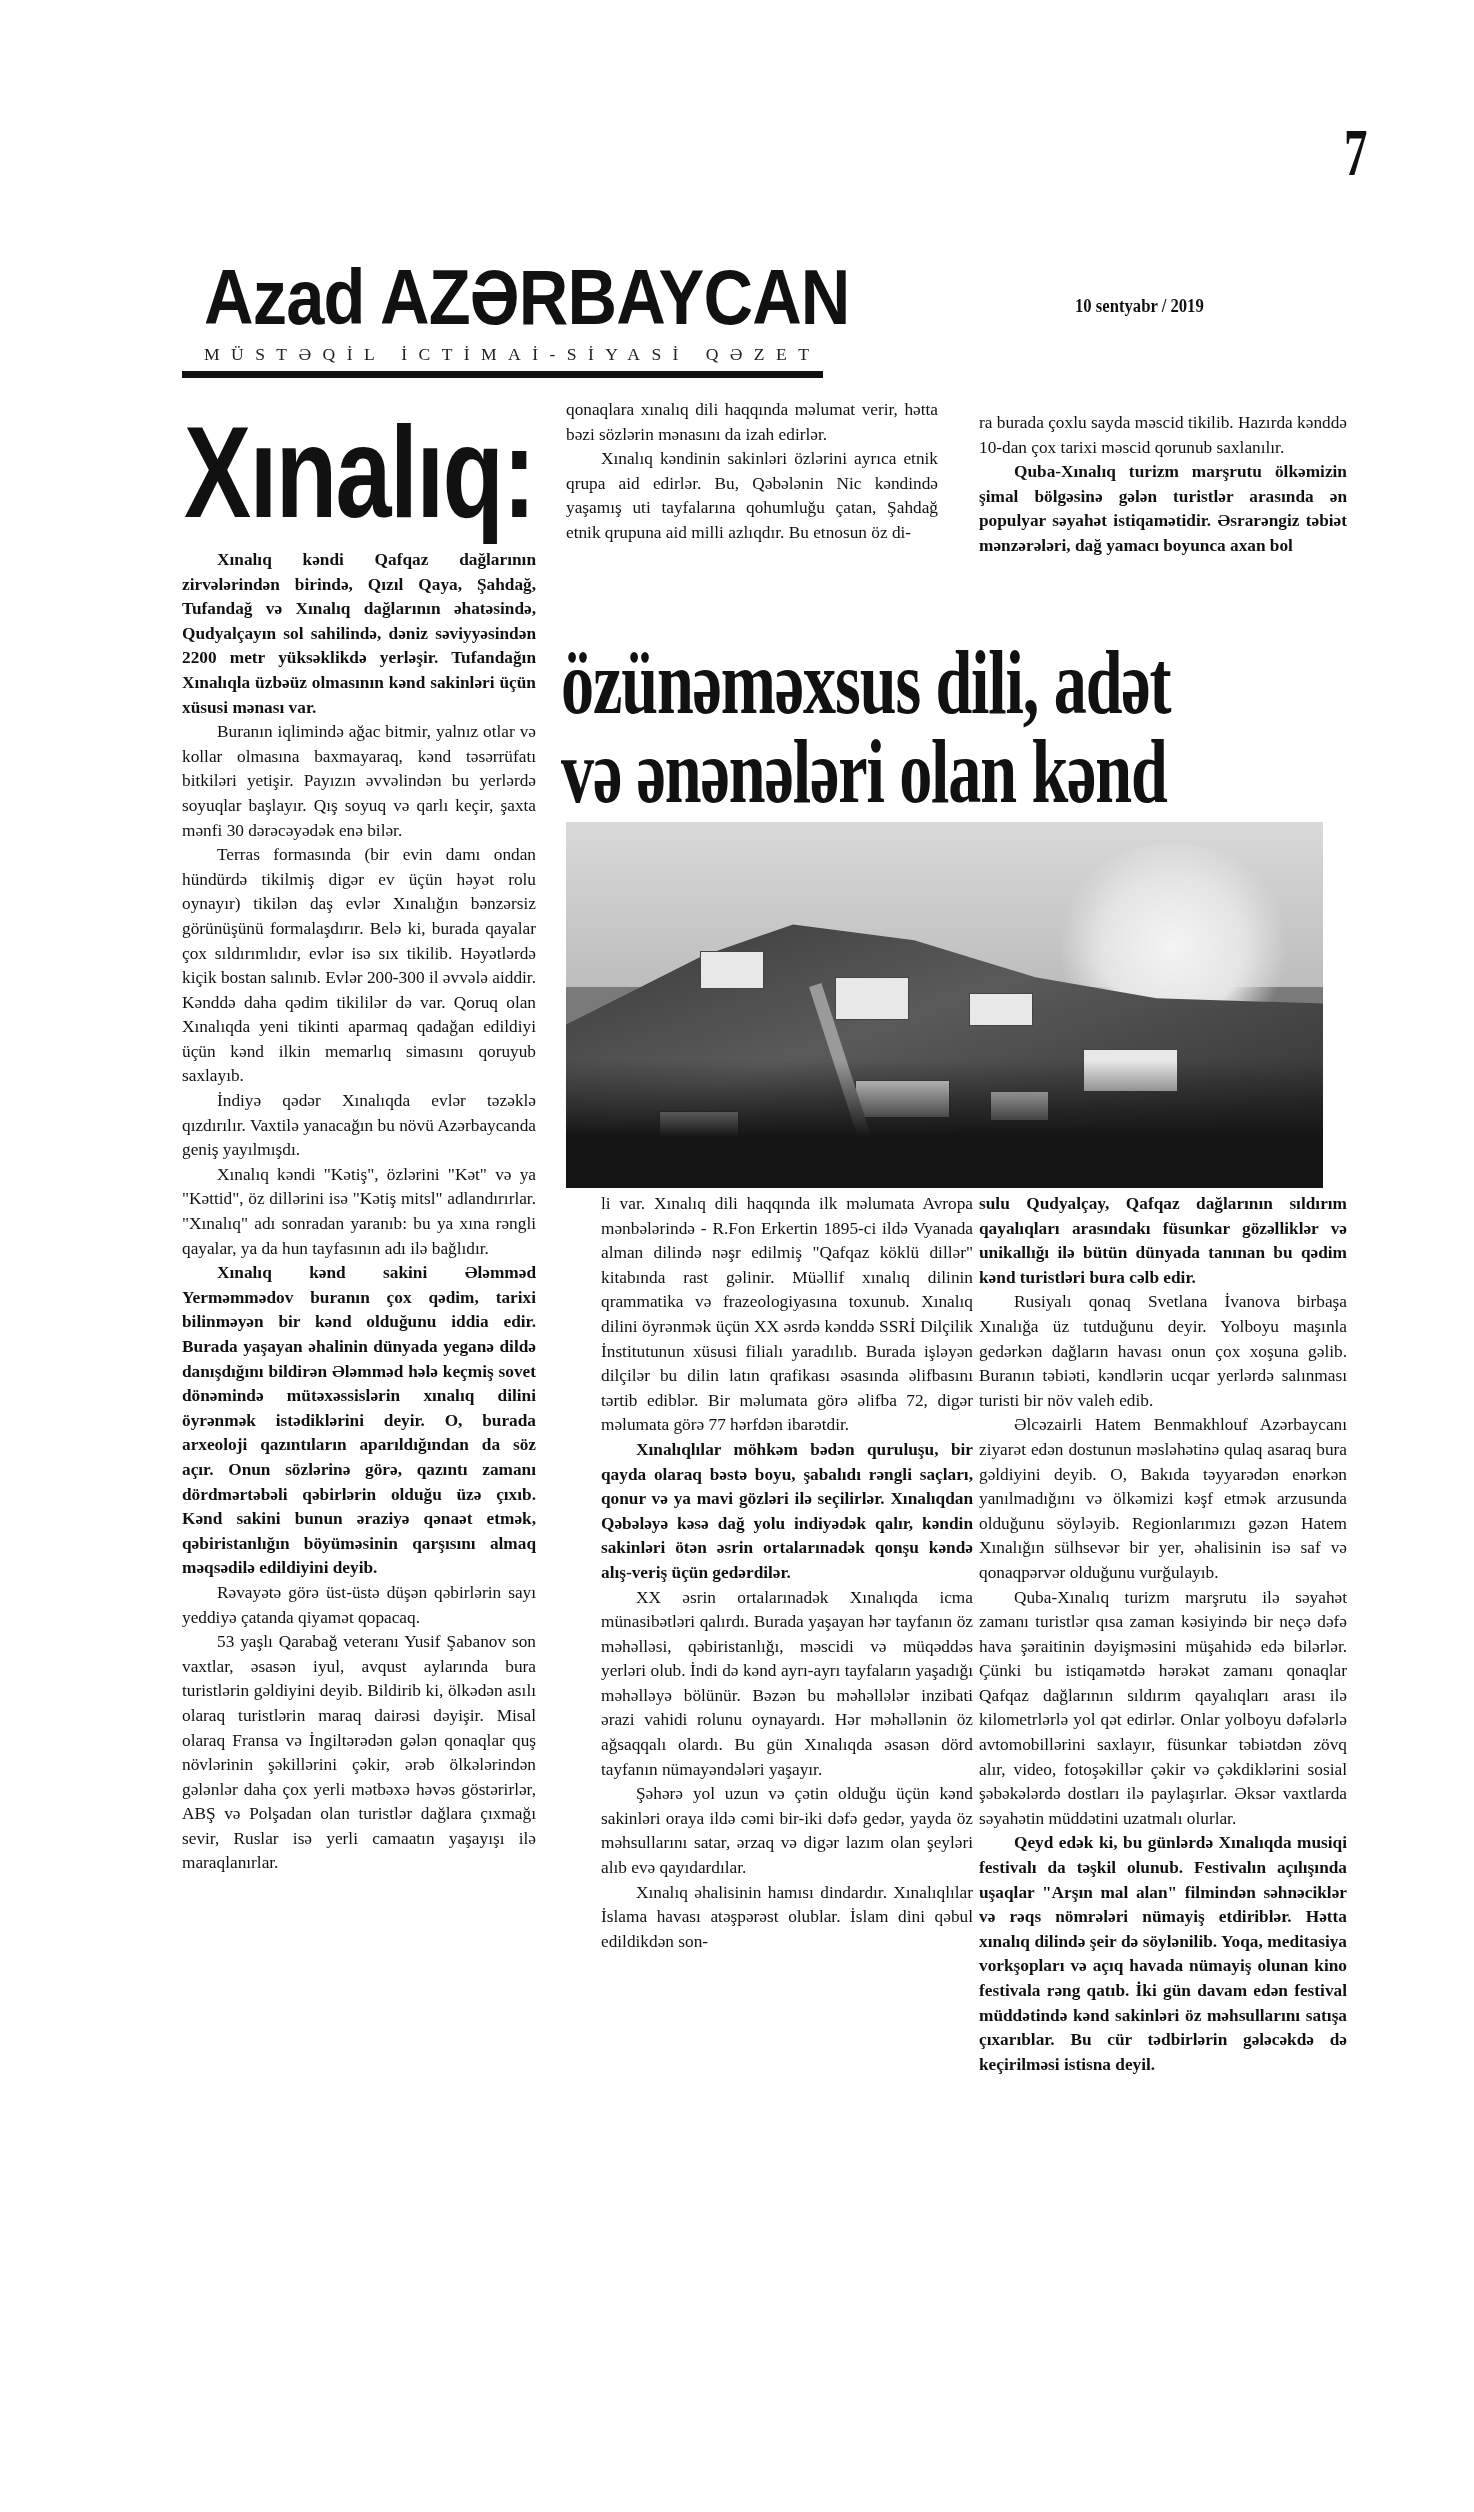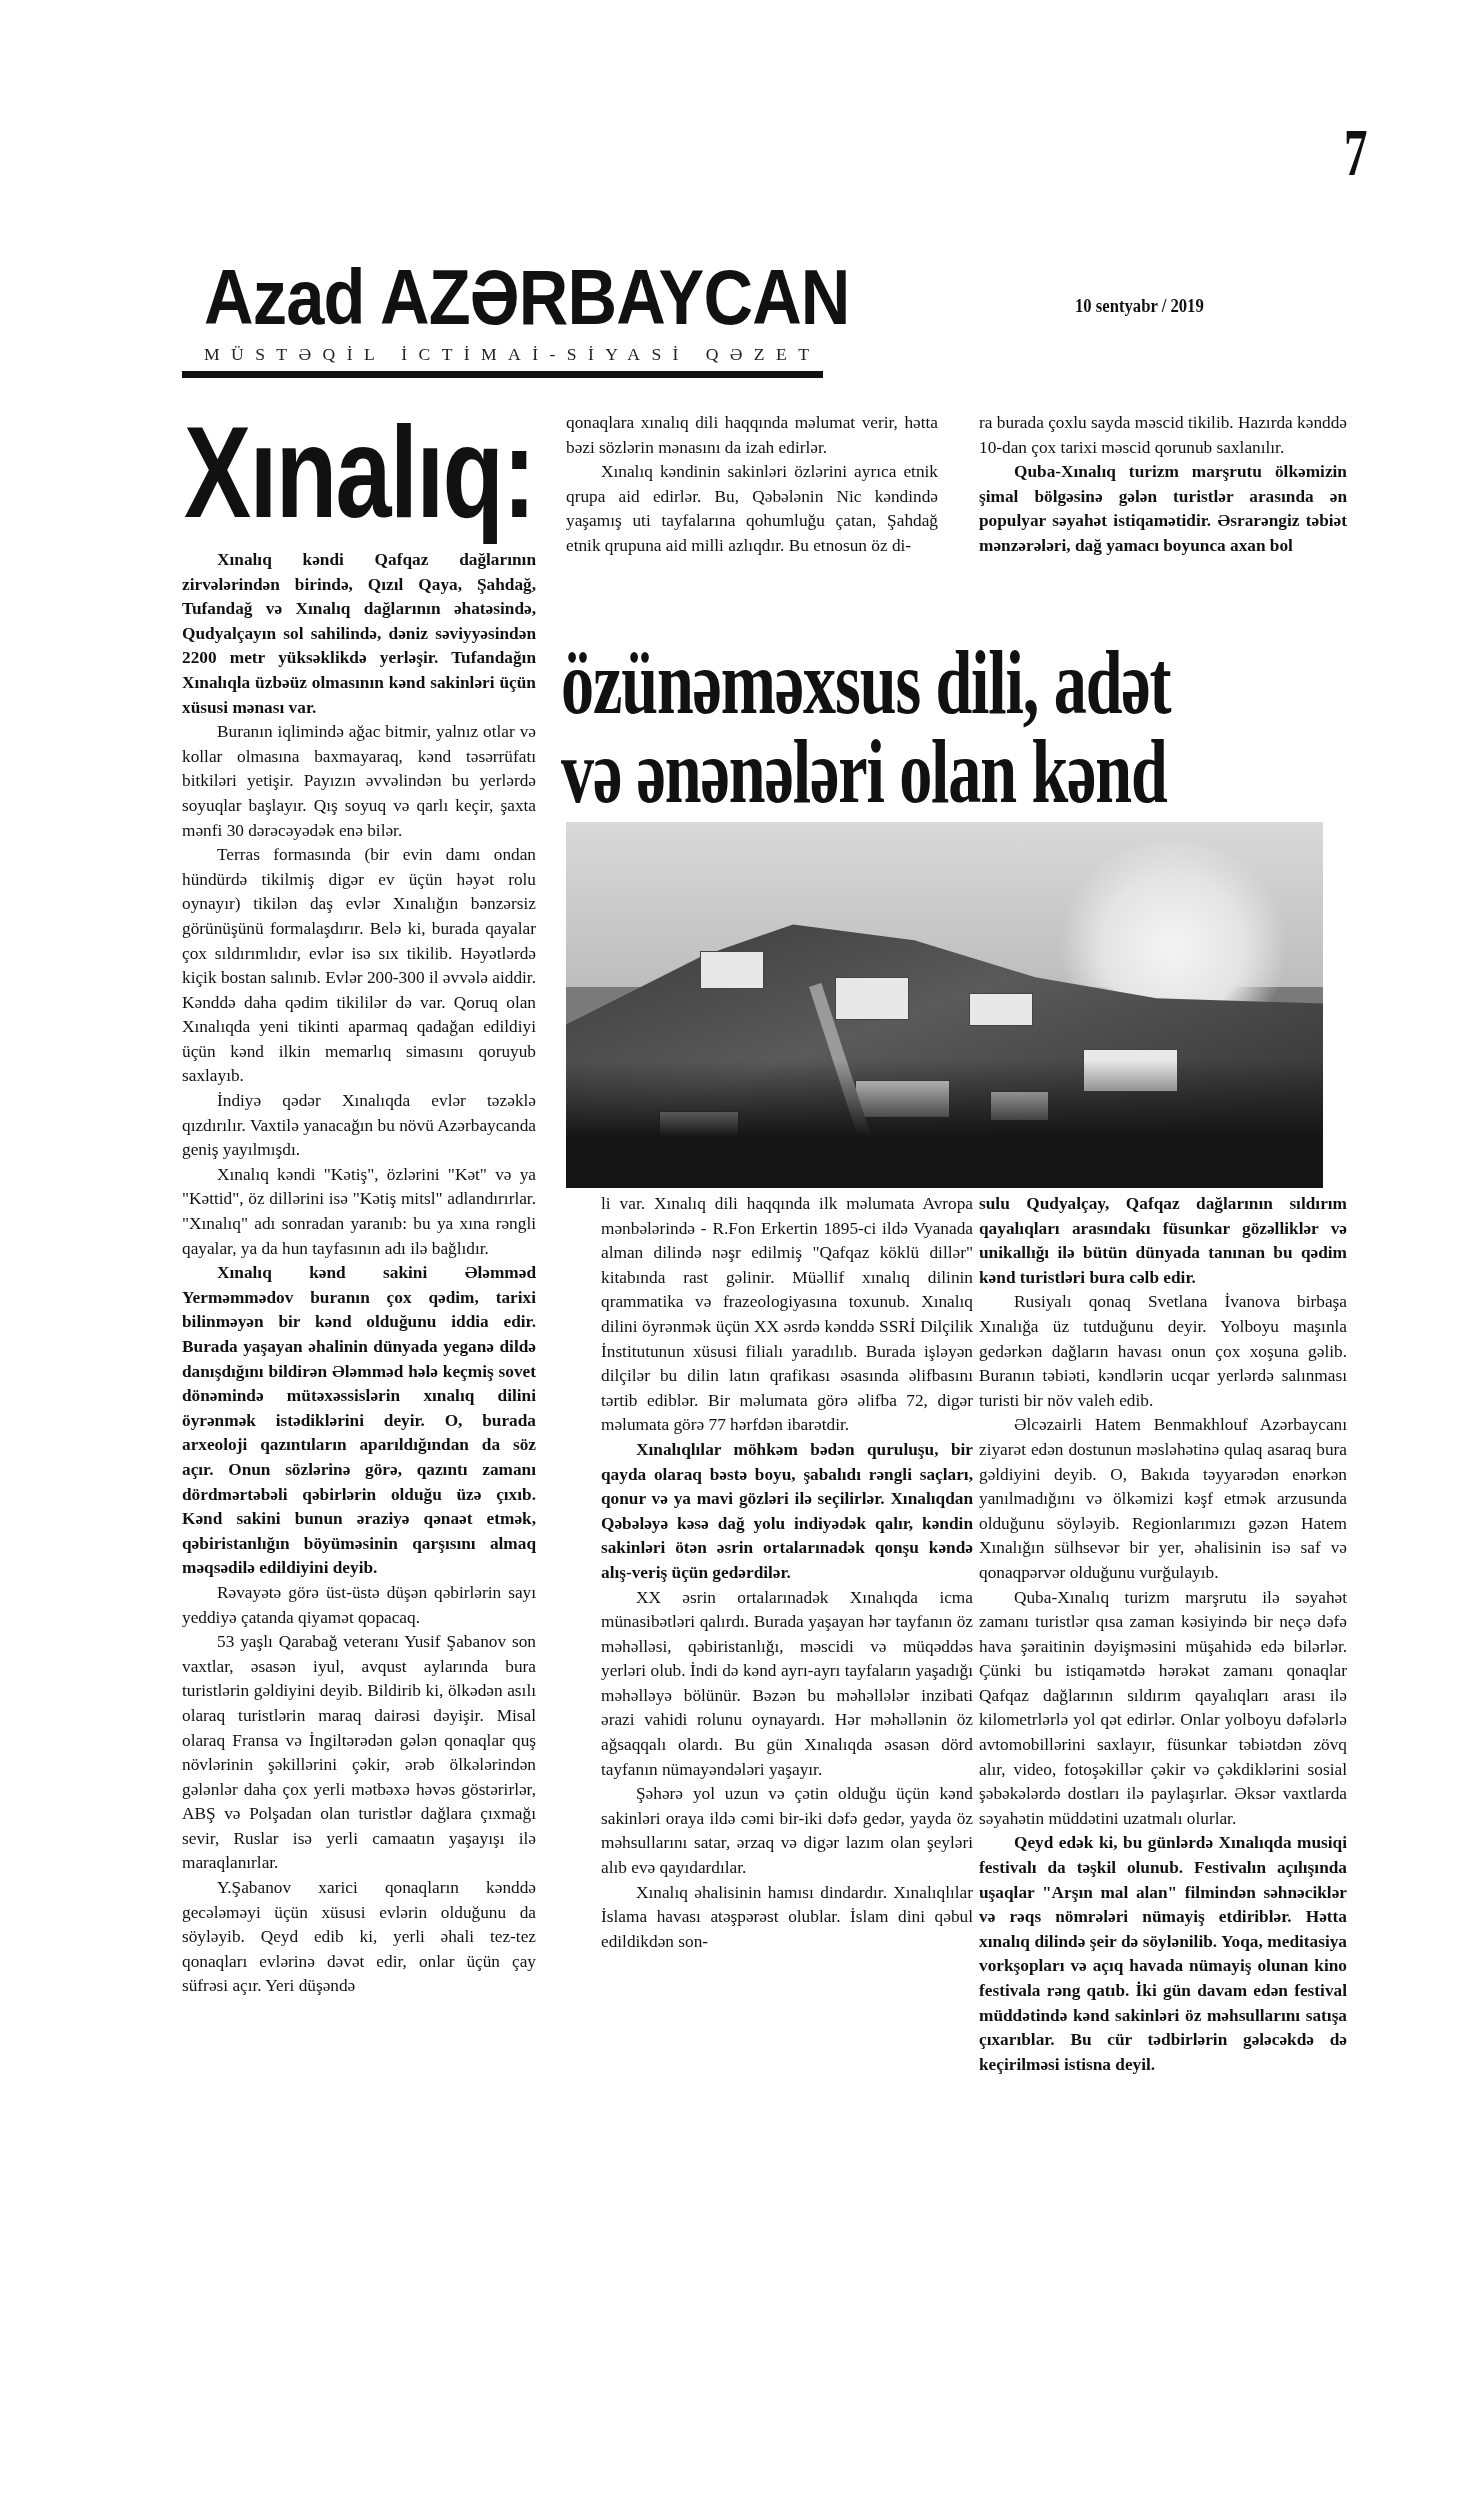--- a/index.html
+++ b/index.html
@@ -17,7 +17,7 @@
   .col p.b { font-weight: bold; }
   .col p.noind { text-indent: 0; }
   .col-left { left: 182px; top: 548px; width: 354px; }
-  .col-mid-top { left: 566px; top: 411px; width: 372px; }
+  .col-mid-top { left: 566px; top: 398px; width: 372px; }
   .col-right-top { left: 979px; top: 411px; width: 368px; }
   .col-mid-bot { left: 566px; top: 1192px; width: 372px; margin-left: 35px; }
   .col-right-bot { left: 979px; top: 1192px; width: 368px; }

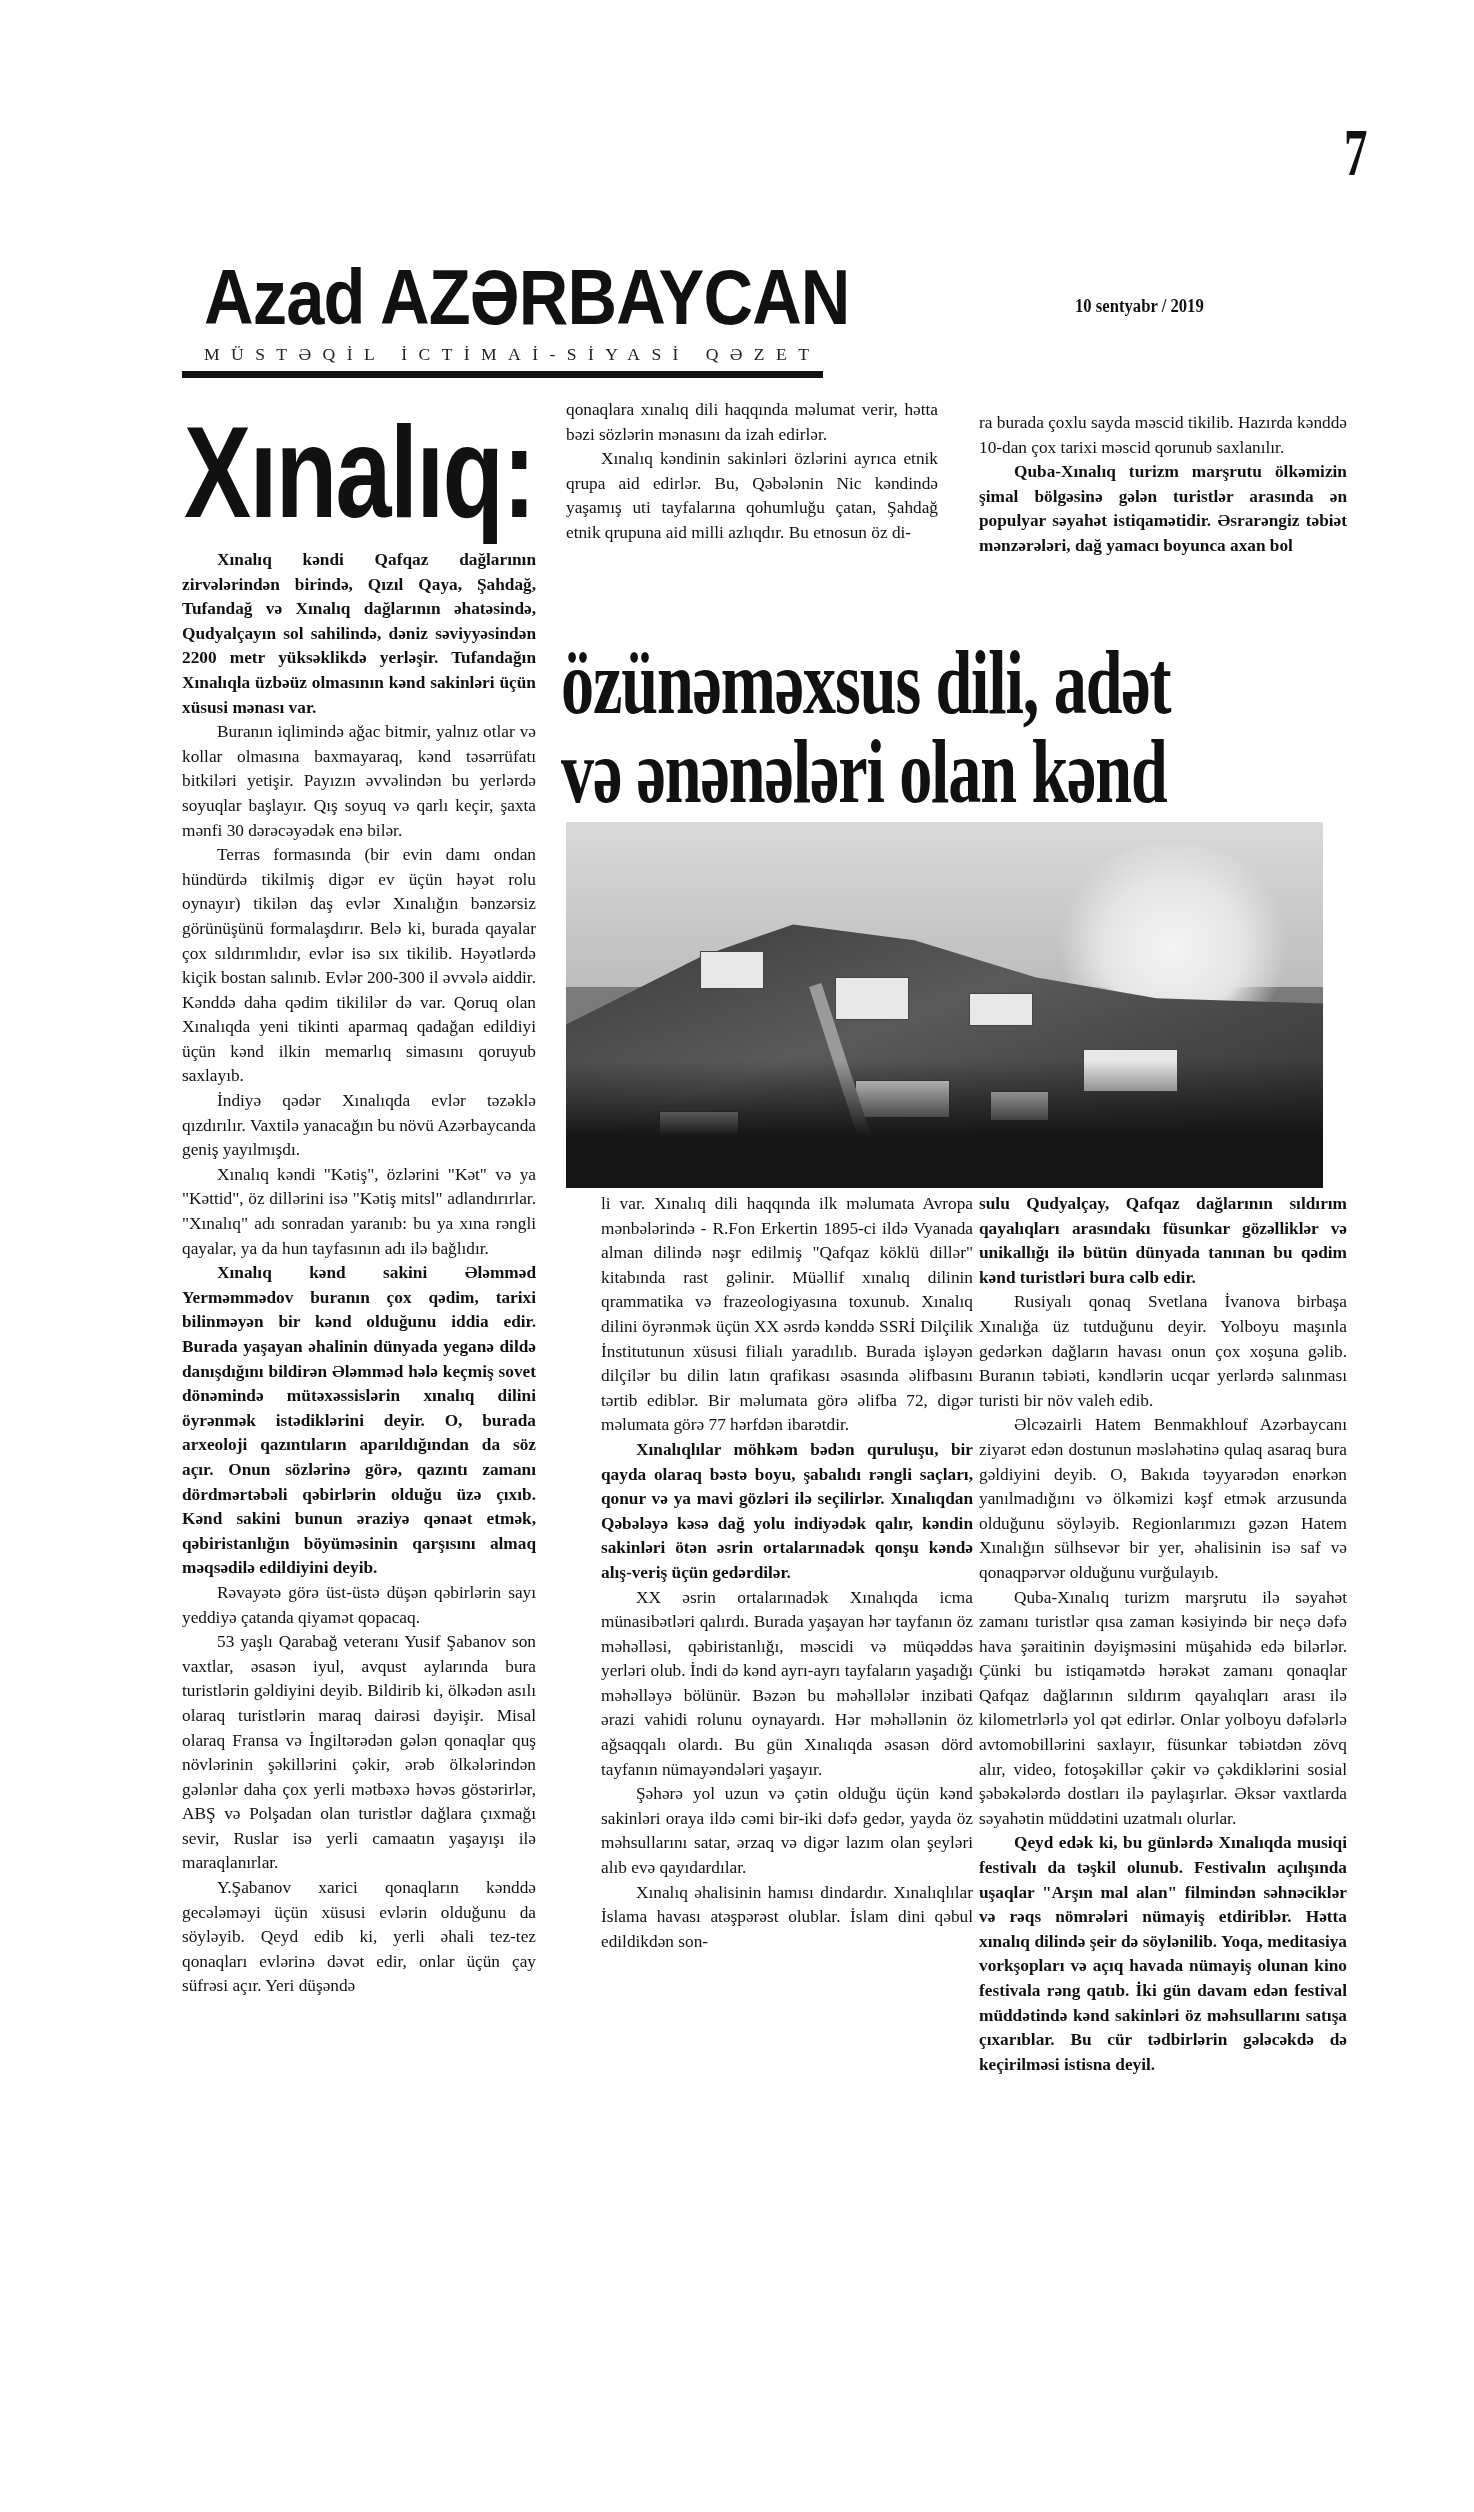--- a/index.html
+++ b/index.html
@@ -74,7 +74,6 @@
   <p class="b">Xınalıq kənd sakini Ələmməd Yerməmmədov buranın çox qədim, tarixi bilinməyən bir kənd olduğunu iddia edir. Burada yaşayan əhalinin dünyada yeganə dildə danışdığını bildirən Ələmməd hələ keçmiş sovet dönəmində mütəxəssislərin xınalıq dilini öyrənmək istədiklərini deyir. O, burada arxeoloji qazıntıların aparıldığından da söz açır. Onun sözlərinə görə, qazıntı zamanı dördmərtəbəli qəbirlərin olduğu üzə çıxıb. Kənd sakini bunun əraziyə qənaət etmək, qəbiristanlığın böyüməsinin qarşısını almaq məqsədilə edildiyini deyib.</p>
   <p>Rəvayətə görə üst-üstə düşən qəbirlərin sayı yeddiyə çatanda qiyamət qopacaq.</p>
   <p>53 yaşlı Qarabağ veteranı Yusif Şabanov son vaxtlar, əsasən iyul, avqust aylarında bura turistlərin gəldiyini deyib. Bildirib ki, ölkədən asılı olaraq turistlərin maraq dairəsi dəyişir. Misal olaraq Fransa və İngiltərədən gələn qonaqlar quş növlərinin şəkillərini çəkir, ərəb ölkələrindən gələnlər daha çox yerli mətbəxə həvəs göstərirlər, ABŞ və Polşadan olan turistlər dağlara çıxmağı sevir, Ruslar isə yerli camaatın yaşayışı ilə maraqlanırlar.</p>
-  <p>Y.Şabanov xarici qonaqların kənddə gecələməyi üçün xüsusi evlərin olduğunu da söyləyib. Qeyd edib ki, yerli əhali tez-tez qonaqları evlərinə dəvət edir, onlar üçün çay süfrəsi açır. Yeri düşəndə</p>
 </div>
 
 <div class="abs col col-mid-top">

